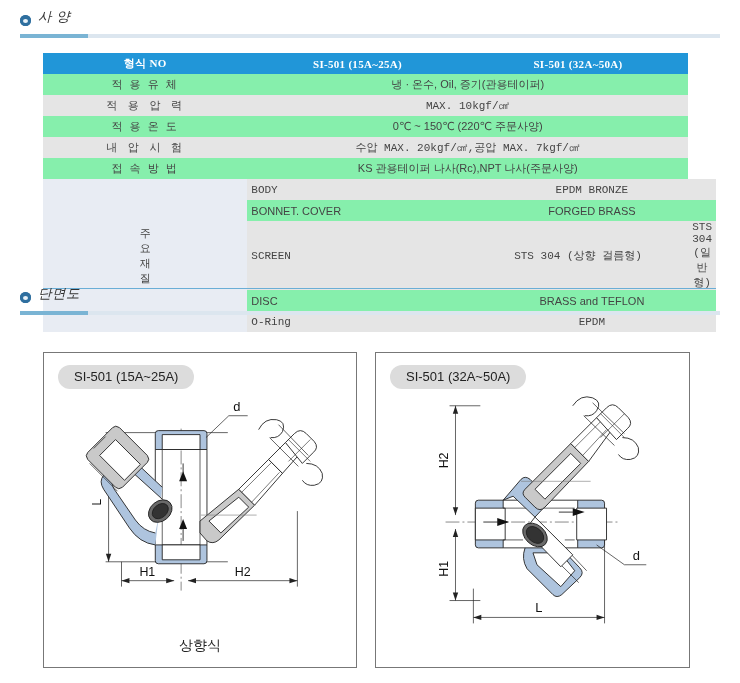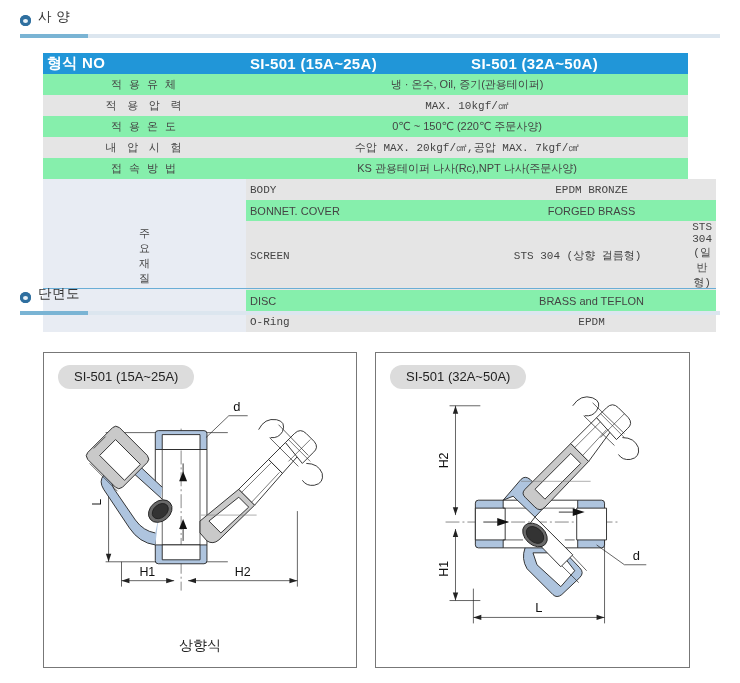--- a/index.html
+++ b/index.html
@@ -12,7 +12,7 @@
     overflow:hidden;
   }
   
-  .section{position:absolute;left:0;width:740px;}
+  .section{position:absolute;left:0;width:740px;font-style:italic;}
   .sec-head{position:relative;height:26px;}
   .bullet{
     position:absolute;left:20px;top:7px;width:11px;height:11px;border-radius:50%;

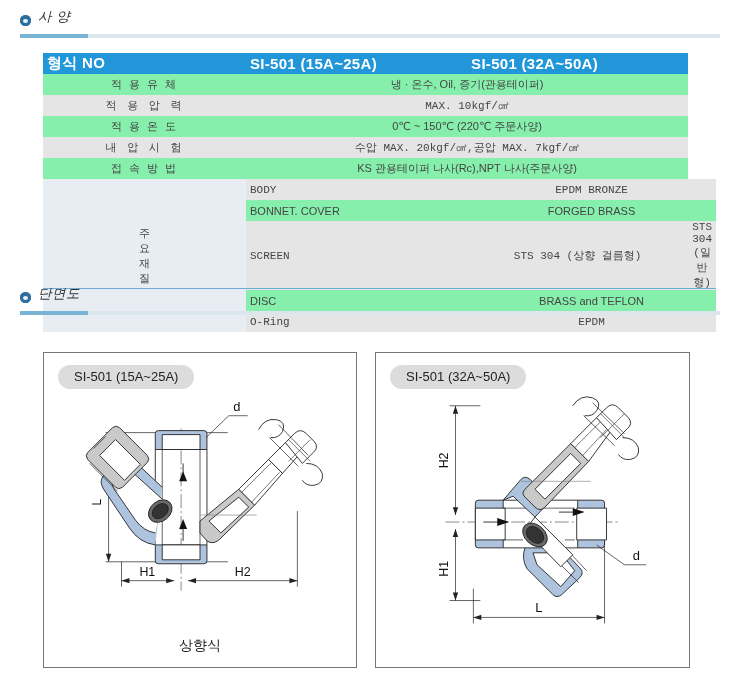--- a/index.html
+++ b/index.html
@@ -38,9 +38,10 @@
     border:0;
   }
   .hrow td{
-    background:#2196d8;color:#fff;font-weight:bold;
-    font-size:15px;letter-spacing:.3px;height:20px;
+    background:#2196d8;color:#fff;font-weight:bold;text-align:center;
+    font-size:11px;letter-spacing:.3px;height:20px;
     border-right:1px solid #ffffff;
+    font-family:Liberation Serif, serif;
   }
   .hrow td:last-child{border-right:0;}
   .zebra{background:#e5e5e5;font-family:Liberation Mono, monospace;}

